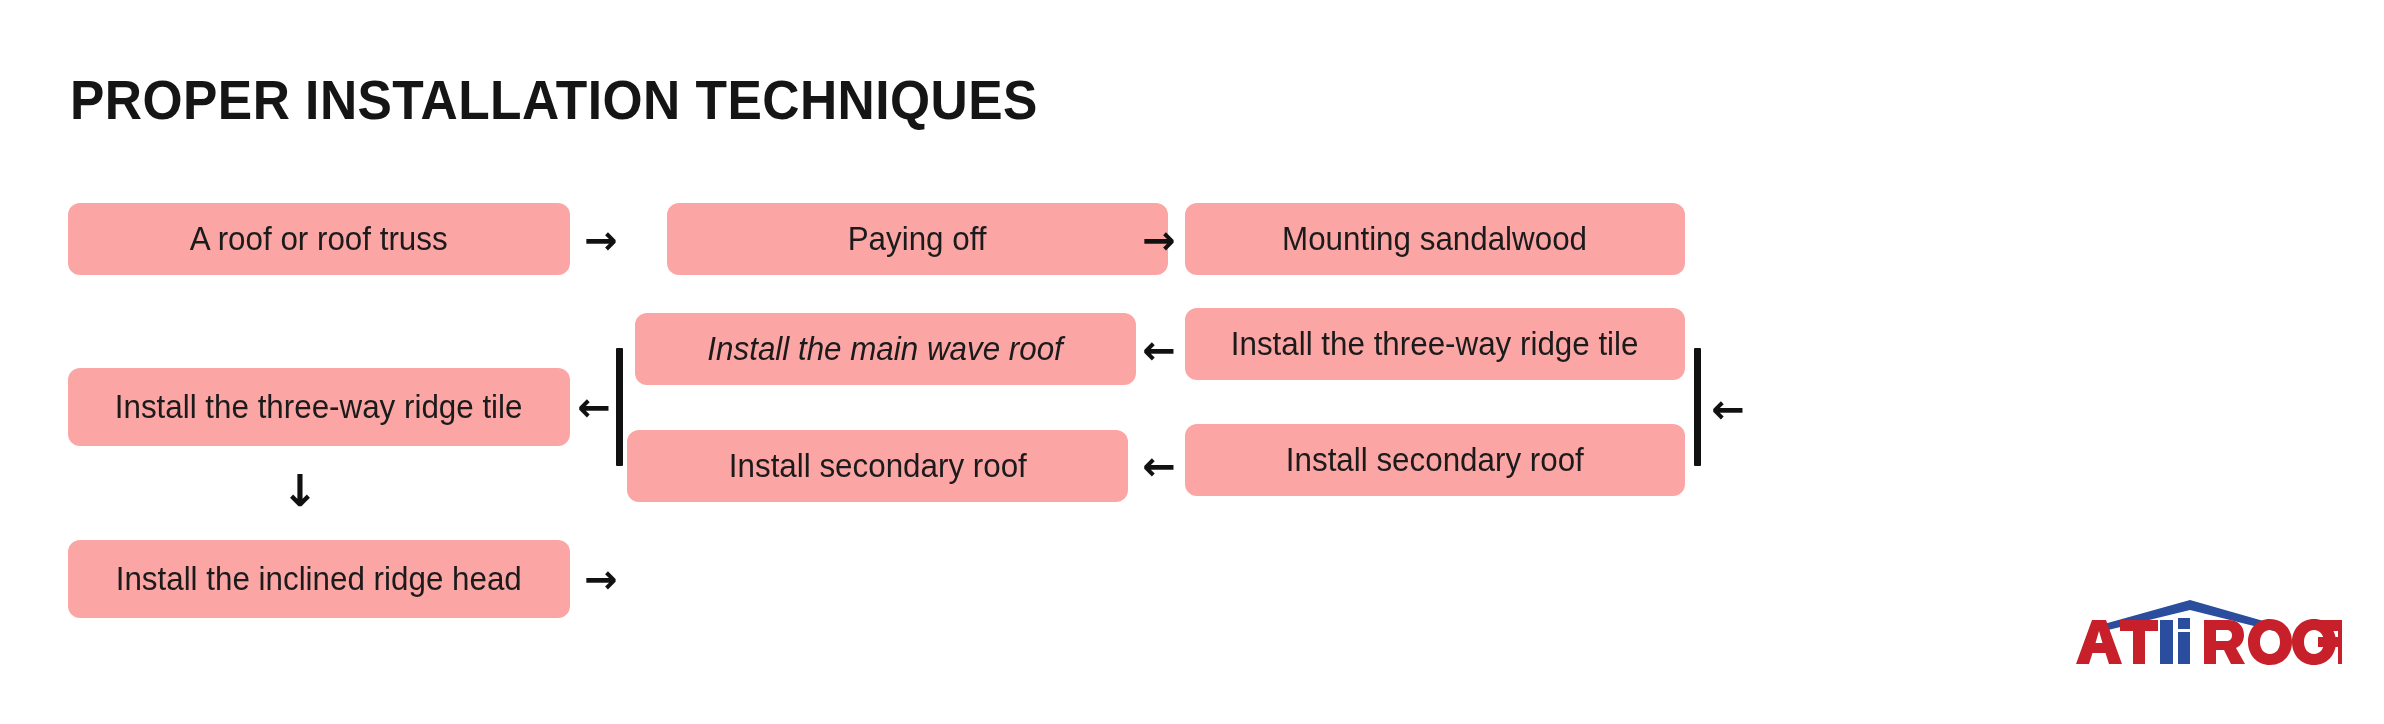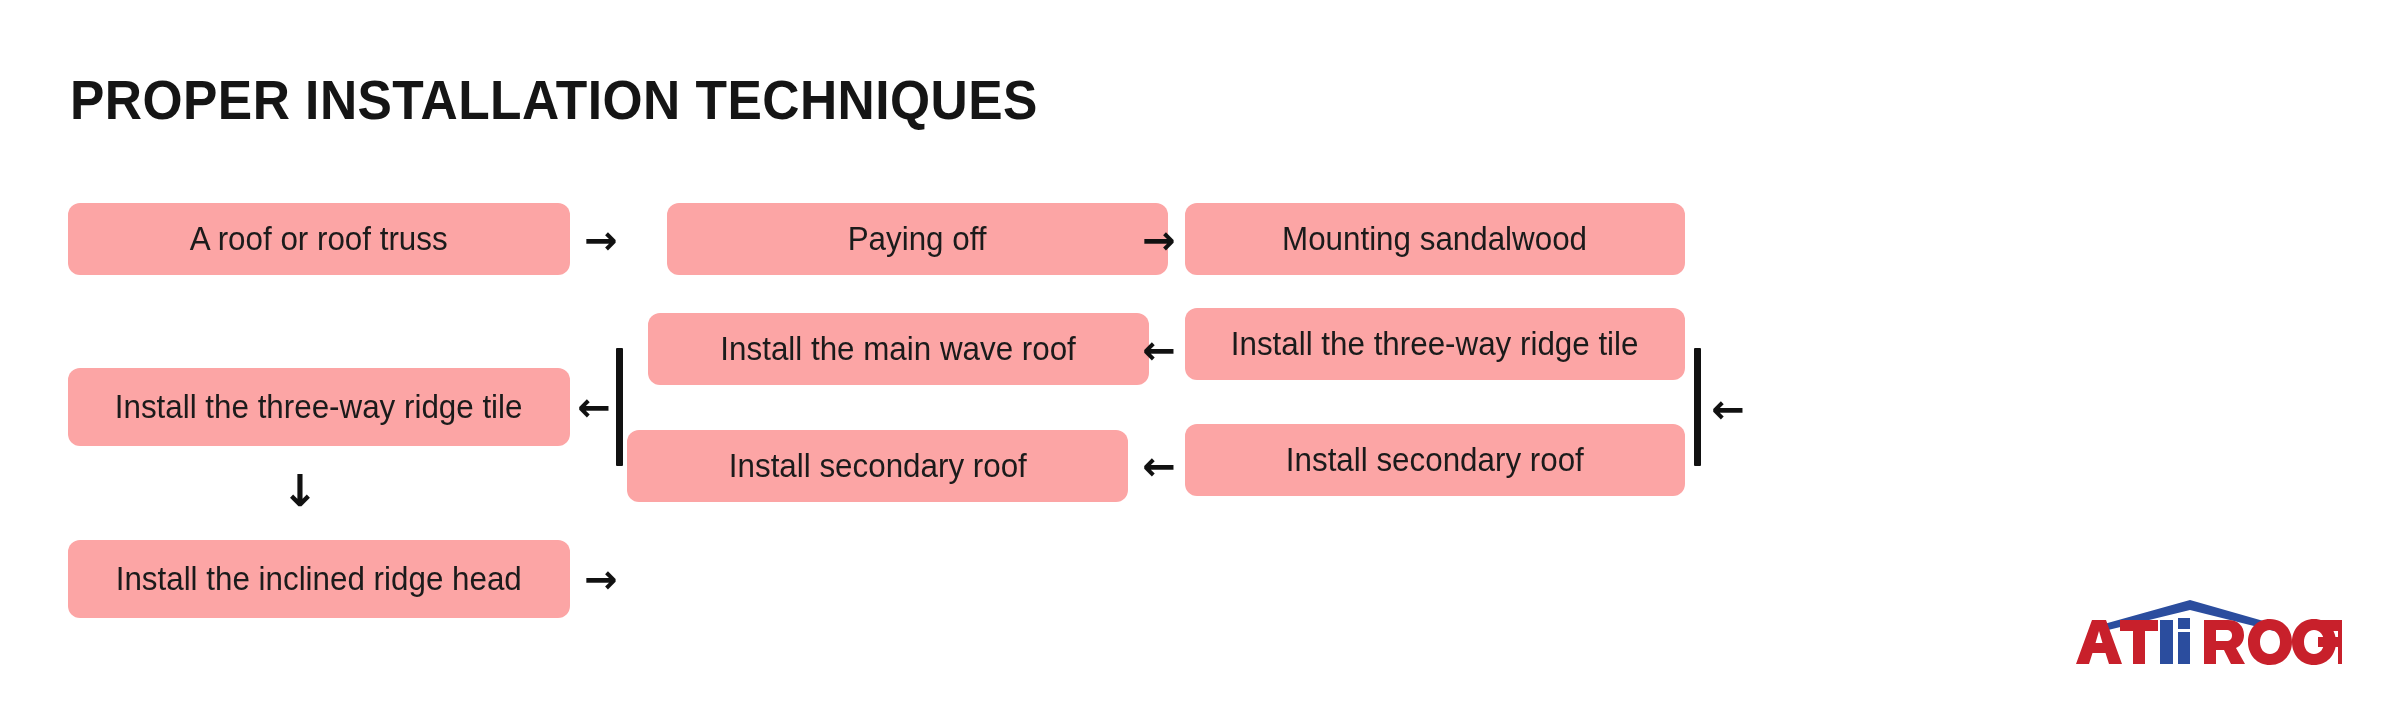--- a/index.html
+++ b/index.html
@@ -121,7 +121,7 @@
     <span class="node-label">Mounting sandalwood</span>
   </div>
 
-  <div class="node" style="left:648px; top:313px; width:501px; height:72px;">
+  <div class="node" style="left:635px; top:313px; width:501px; height:72px;font-style:italic;">
     <span class="node-label">Install the main wave roof</span>
   </div>
 

